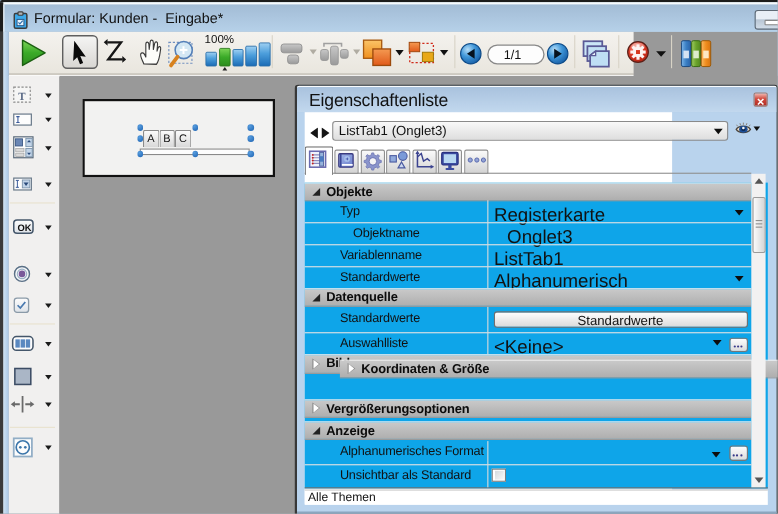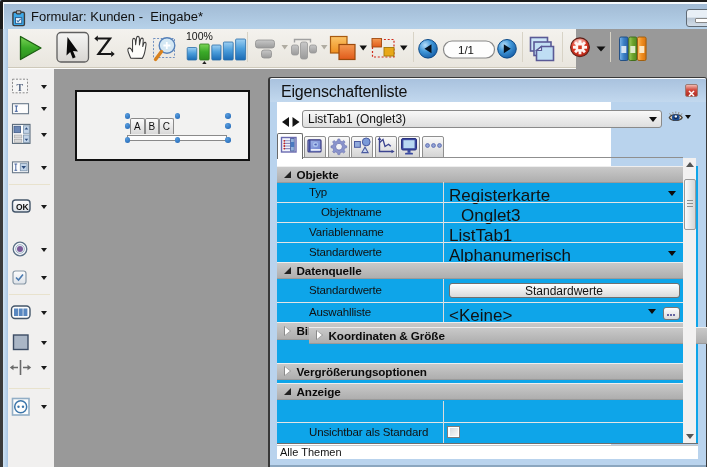--- a/index.html
+++ b/index.html
@@ -478,6 +478,15 @@
           <div class="col"></div>
           <span class="t">Vergrößerungsoptionen</span>
         </div>
+      <div class="grow" style="top:235.1px;height:21.2px;">
+          <span class="lab">Alphanumerisches Format</span>
+        <div class="dd" style="left:370px;top:10px;"></div>
+        <div class="dots-btn" style="left:385.5px;top:4.5px;">
+            <div class="d" style="left:2.5px"></div>
+            <div class="d" style="left:5.8px"></div>
+            <div class="d" style="left:9.1px"></div>
+          </div>
+      </div>
       <div class="rowline" style="top:256.3px"></div>
       <div class="grow" style="top:256.3px;height:21px;">
           <span class="lab">Unsichtbar als Standard</span>

